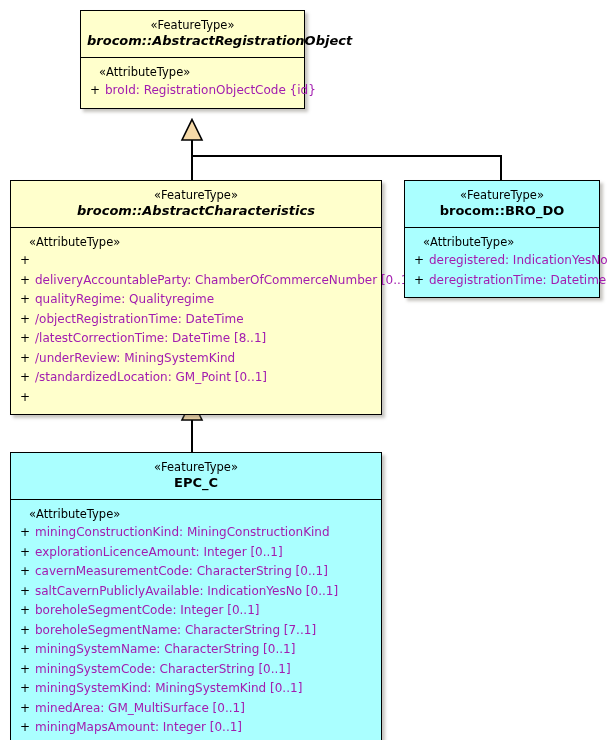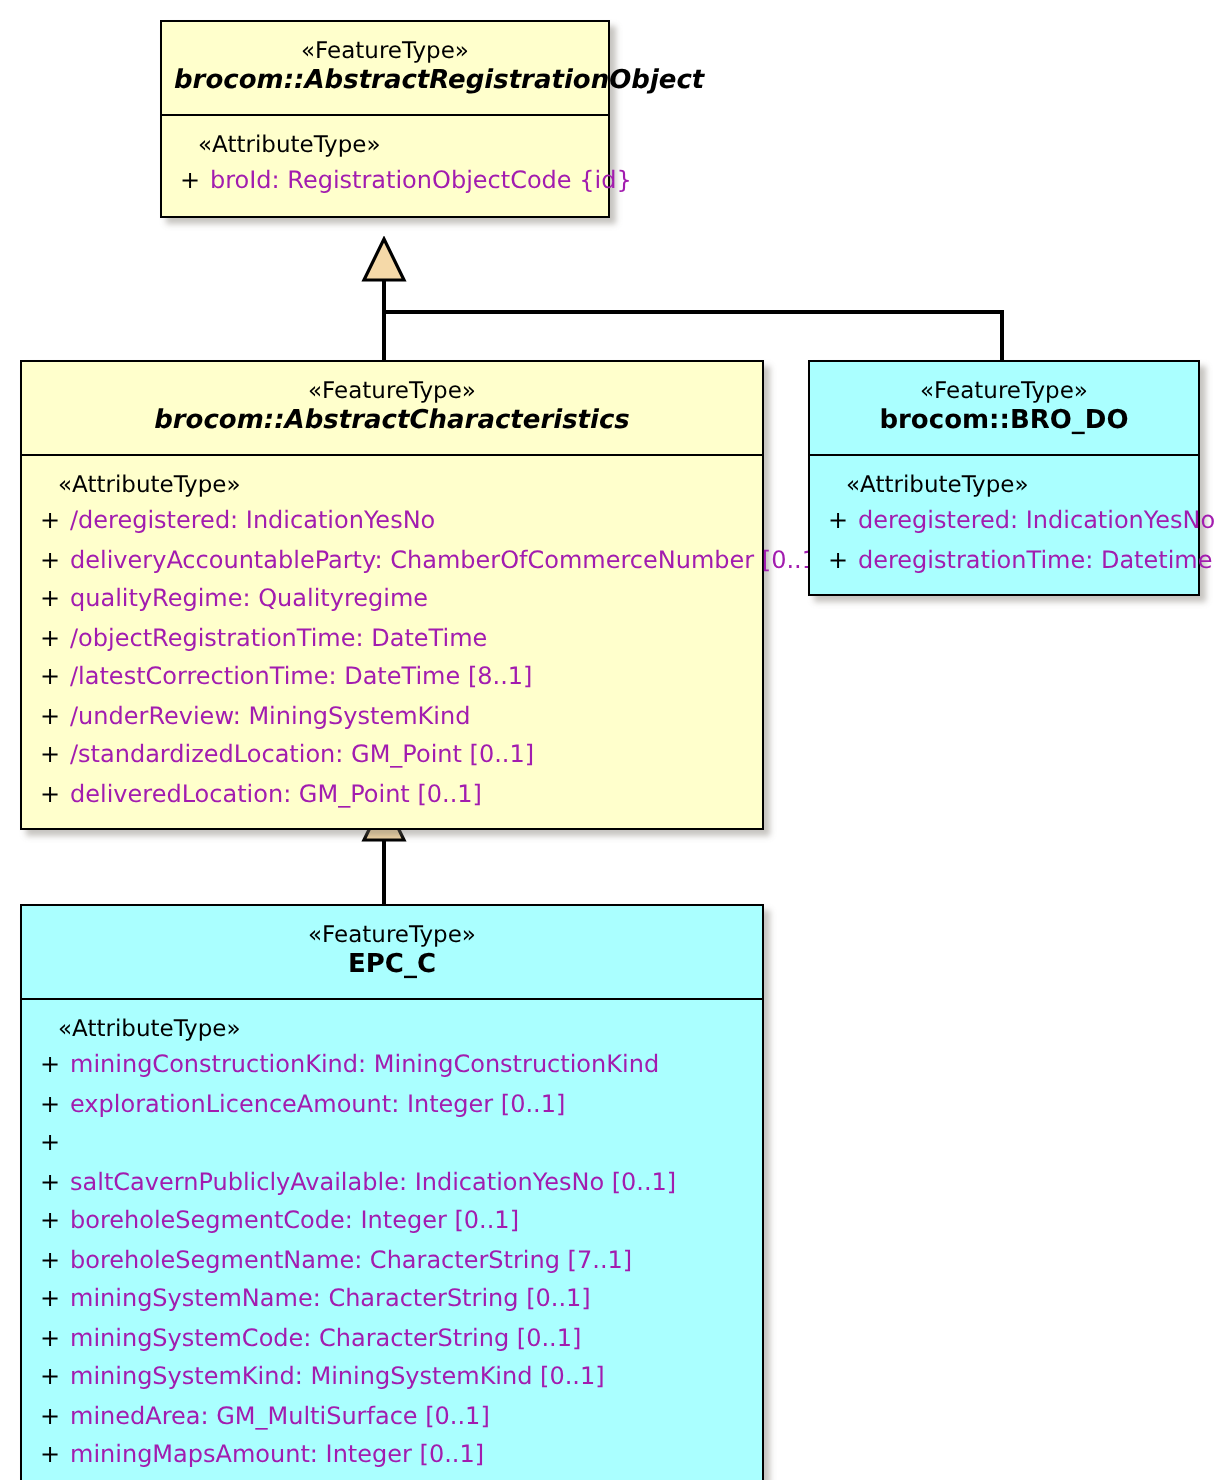--- a/index.html
+++ b/index.html
@@ -142,7 +142,6 @@
 
       <div class="attr-row">
         <span class="attr-vis">+</span>
-        <span class="attr-text">/deregistered: IndicationYesNo</span>
       </div>
       <div class="attr-row">
         <span class="attr-vis">+</span>

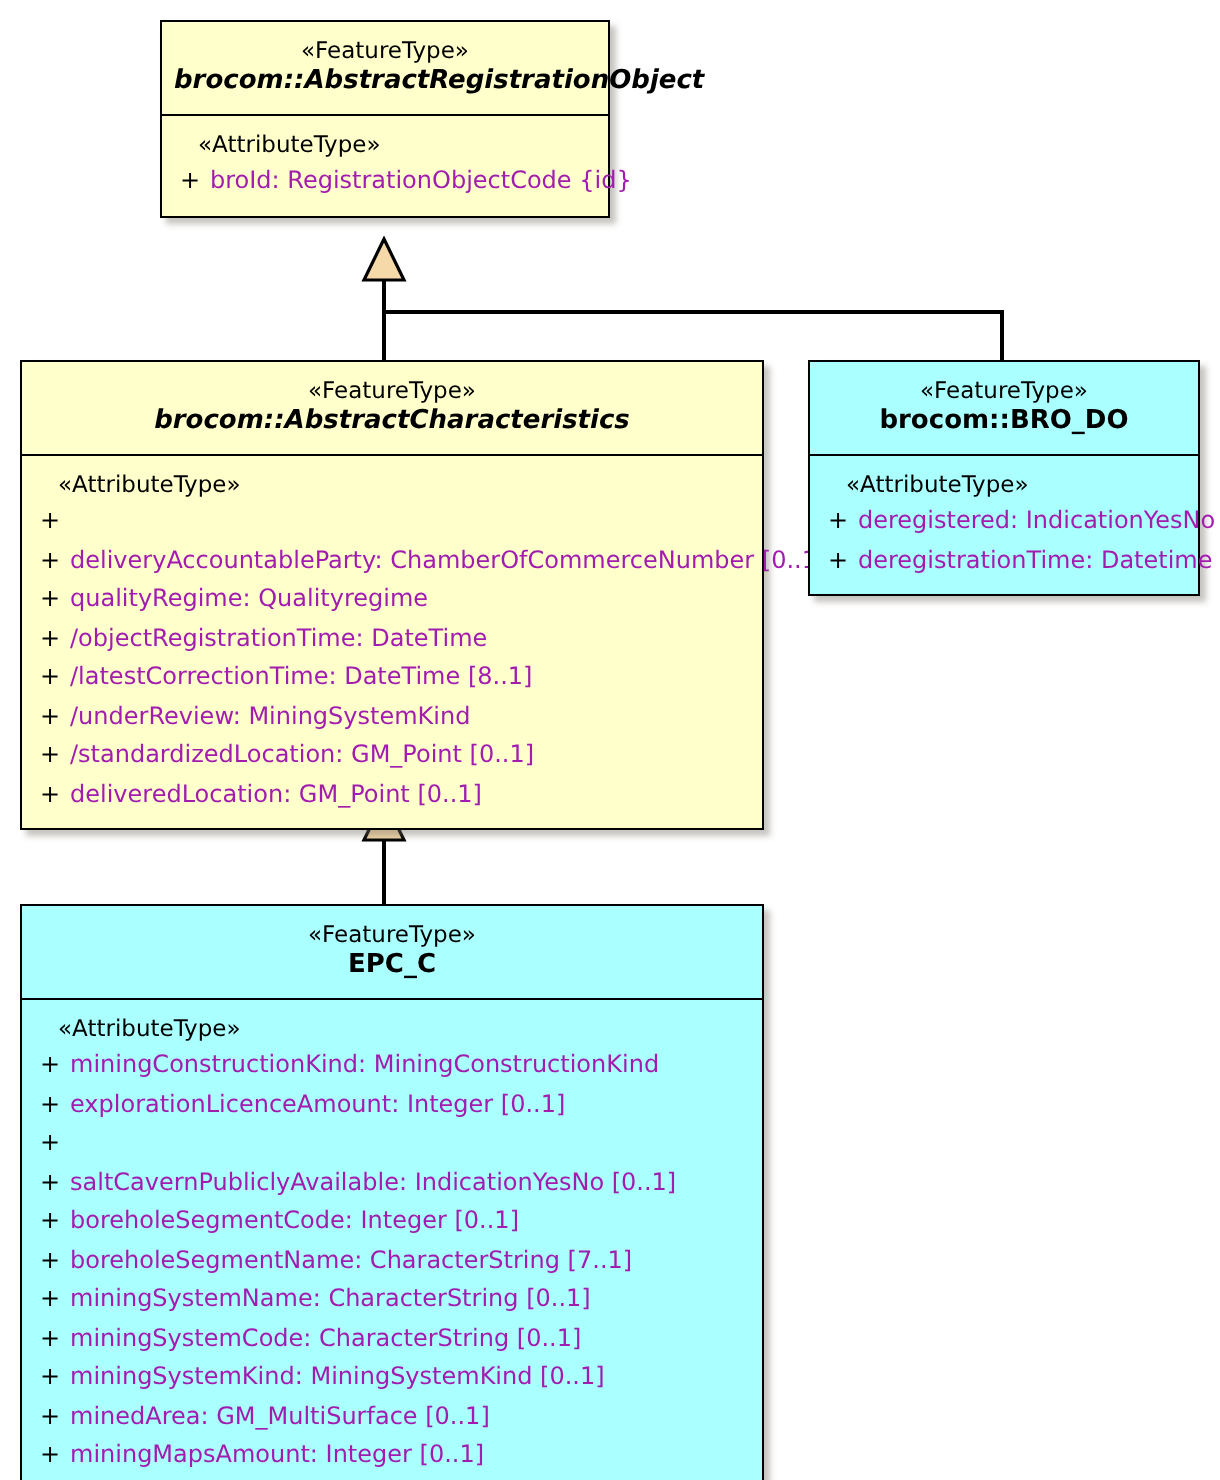--- a/index.html
+++ b/index.html
@@ -169,7 +169,6 @@
       </div>
       <div class="attr-row">
         <span class="attr-vis">+</span>
-        <span class="attr-text">deliveredLocation: GM_Point [0..1]</span>
       </div>
     </div>
   </div>

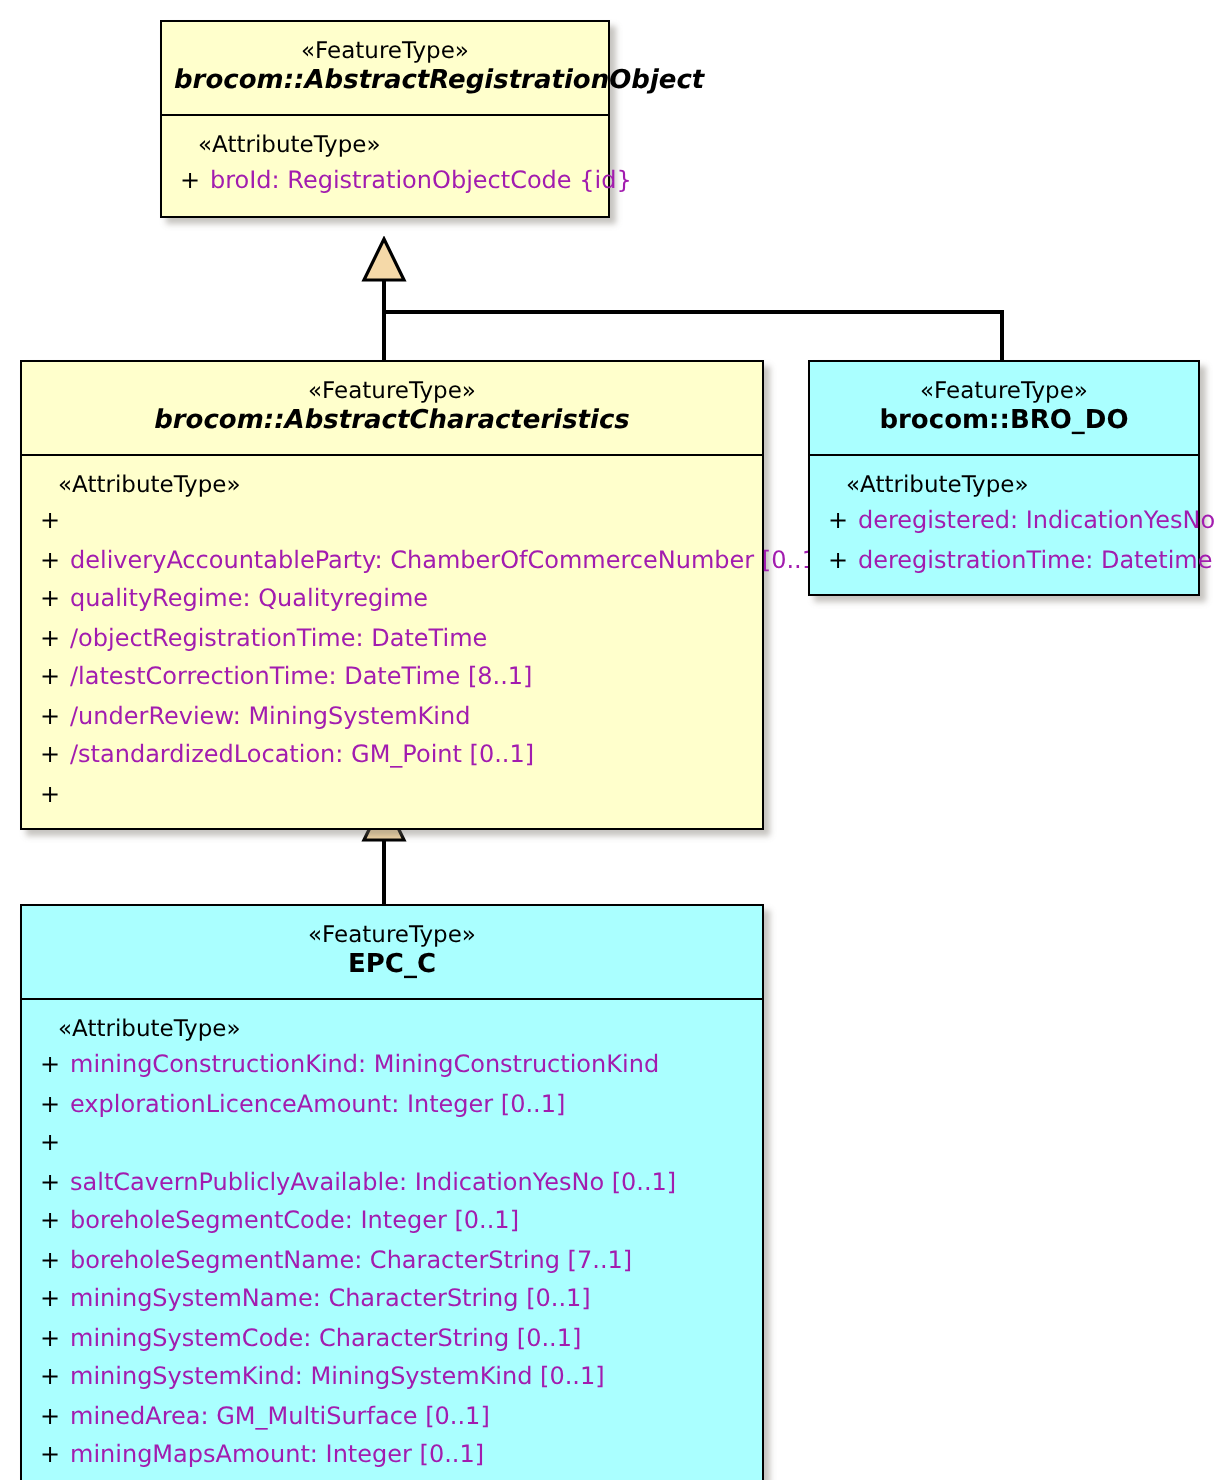--- a/index.html
+++ b/index.html
@@ -209,6 +209,7 @@
       </div>
       <div class="attr-row">
         <span class="attr-vis">+</span>
+        <span class="attr-text">cavernMeasurementCode: CharacterString [0..1]</span>
       </div>
       <div class="attr-row">
         <span class="attr-vis">+</span>

